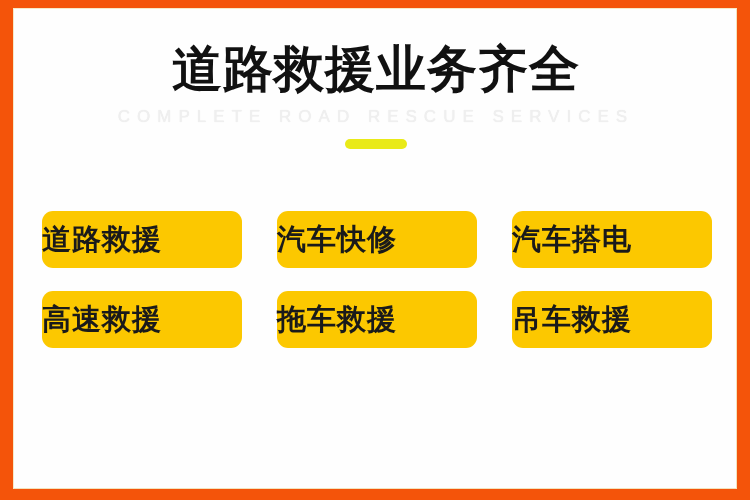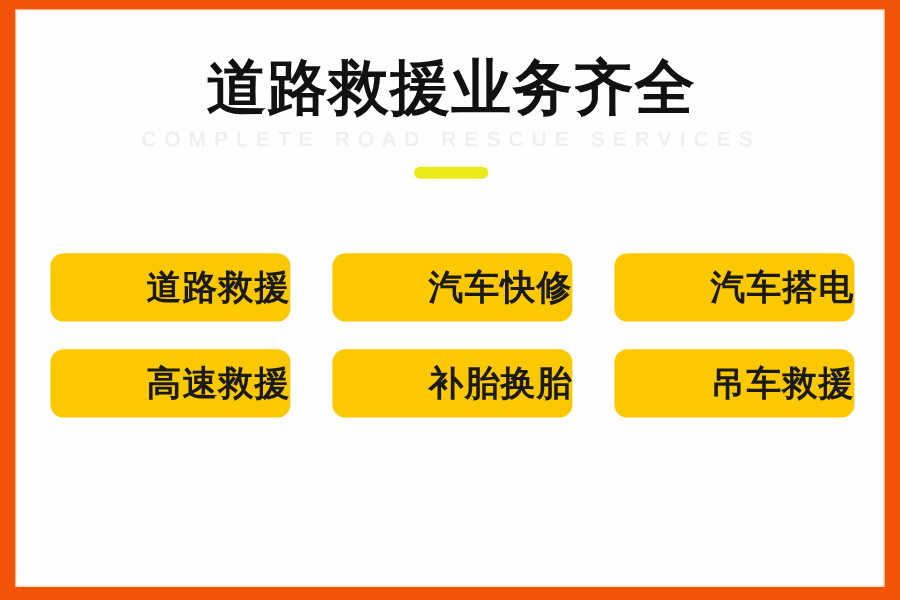--- a/index.html
+++ b/index.html
@@ -51,7 +51,7 @@
   .title {
     margin: 0;
     padding-top: 36px;
-    font-family: Liberation Serif, serif;
+    font-family: Liberation Mono, monospace;
     font-size: 50px;
     font-weight: bold;
     line-height: 1.12;

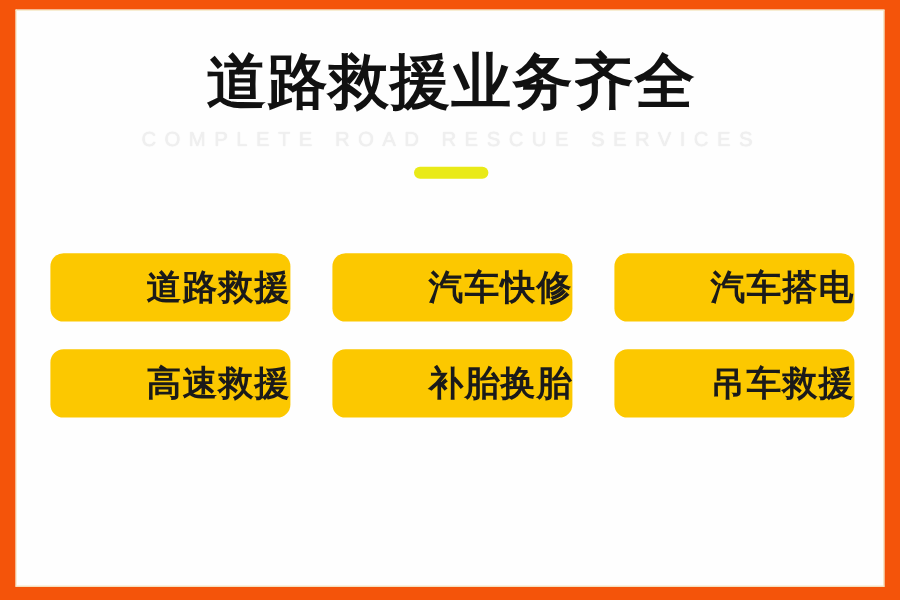--- a/index.html
+++ b/index.html
@@ -103,7 +103,7 @@
     border-radius: 11px;
     display: flex;
     align-items: center;
-    justify-content: flex-end;
+    justify-content: flex-start;
     box-sizing: border-box;
     user-select: none;
   }

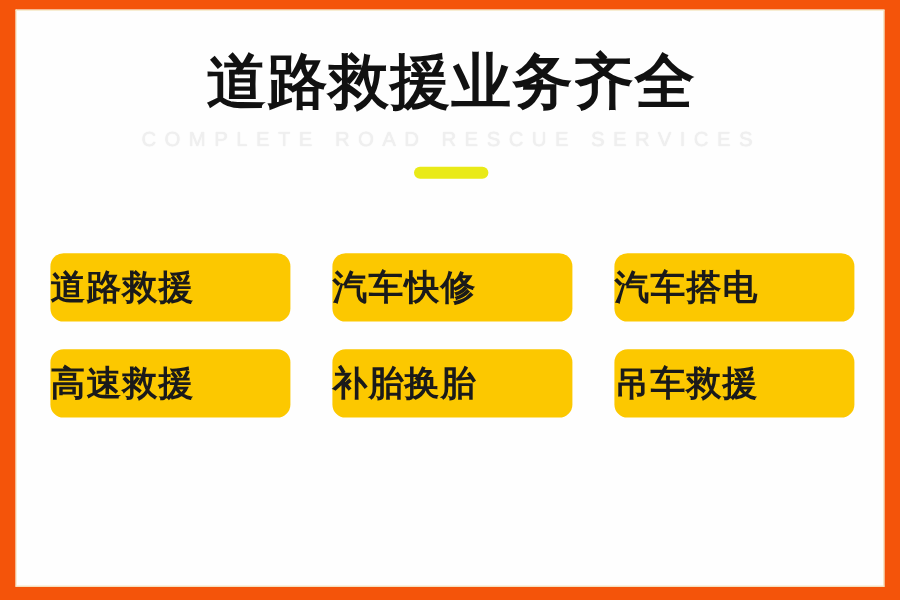--- a/index.html
+++ b/index.html
@@ -146,7 +146,7 @@
         <span class="chip-label">高速救援</span>
       </div>
       <div class="chip">
-        <span class="chip-label">补胎换胎</span>
+        <span class="chip-label">拖车救援</span>
       </div>
       <div class="chip">
         <span class="chip-label">吊车救援</span>

